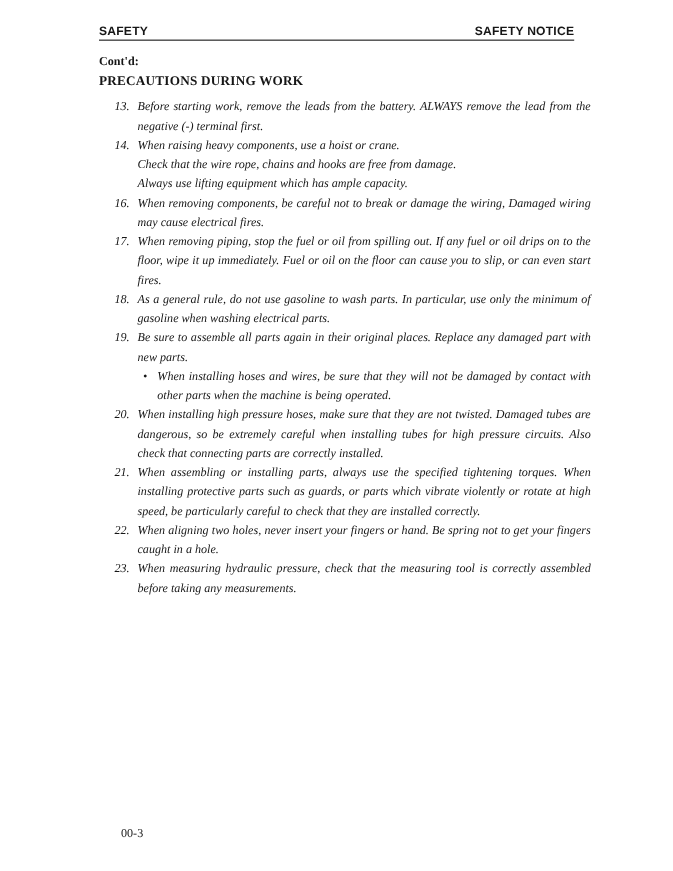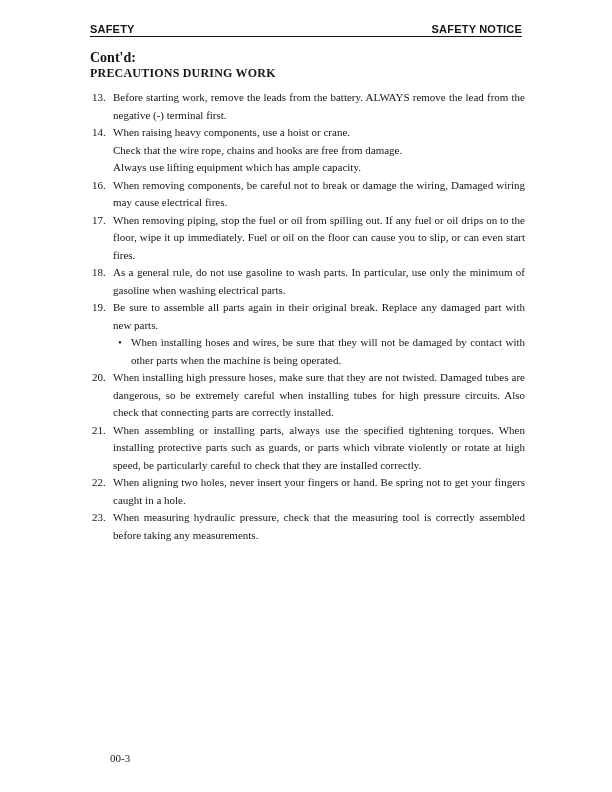--- a/index.html
+++ b/index.html
@@ -39,7 +39,7 @@
     left: 90px;
     top: 50px;
     font-weight: bold;
-    font-size: 14px;
+    font-size: 11px;
   }
   .section-title {
     position: absolute;

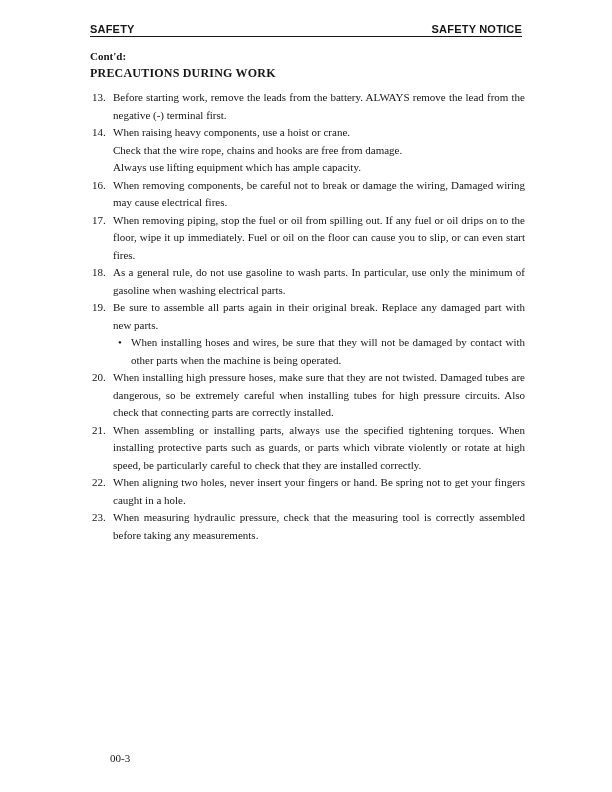--- a/index.html
+++ b/index.html
@@ -52,9 +52,10 @@
 
   .list {
     position: absolute;
-    left: 92px;
+    left: 104px;
     top: 89px;
     width: 433px;
+    font-style: italic;
   }
   .item { position: relative; padding-left: 21px; }
   .num {

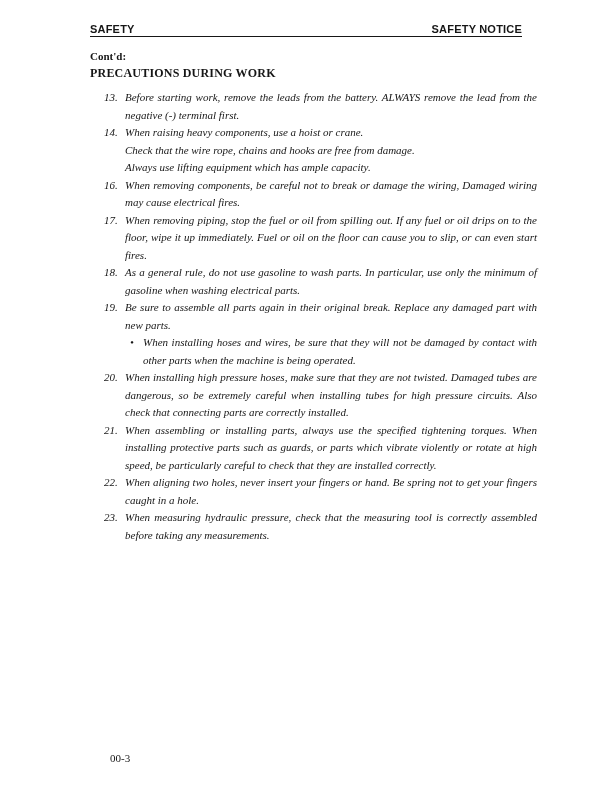--- a/index.html
+++ b/index.html
@@ -138,7 +138,7 @@
       <div class="item">
         <span class="num">19.</span>
         <div class="item-body">
-          <p class="para">Be sure to assemble all parts again in their original break. Replace any damaged part with new parts.</p>
+          <p class="para">Be sure to assemble all parts again in their original places. Replace any damaged part with new parts.</p>
           <div class="bullet-row">
             <span class="dot">•</span>
             <p class="para">When installing hoses and wires, be sure that they will not be damaged by contact with other parts when the machine is being operated.</p>

